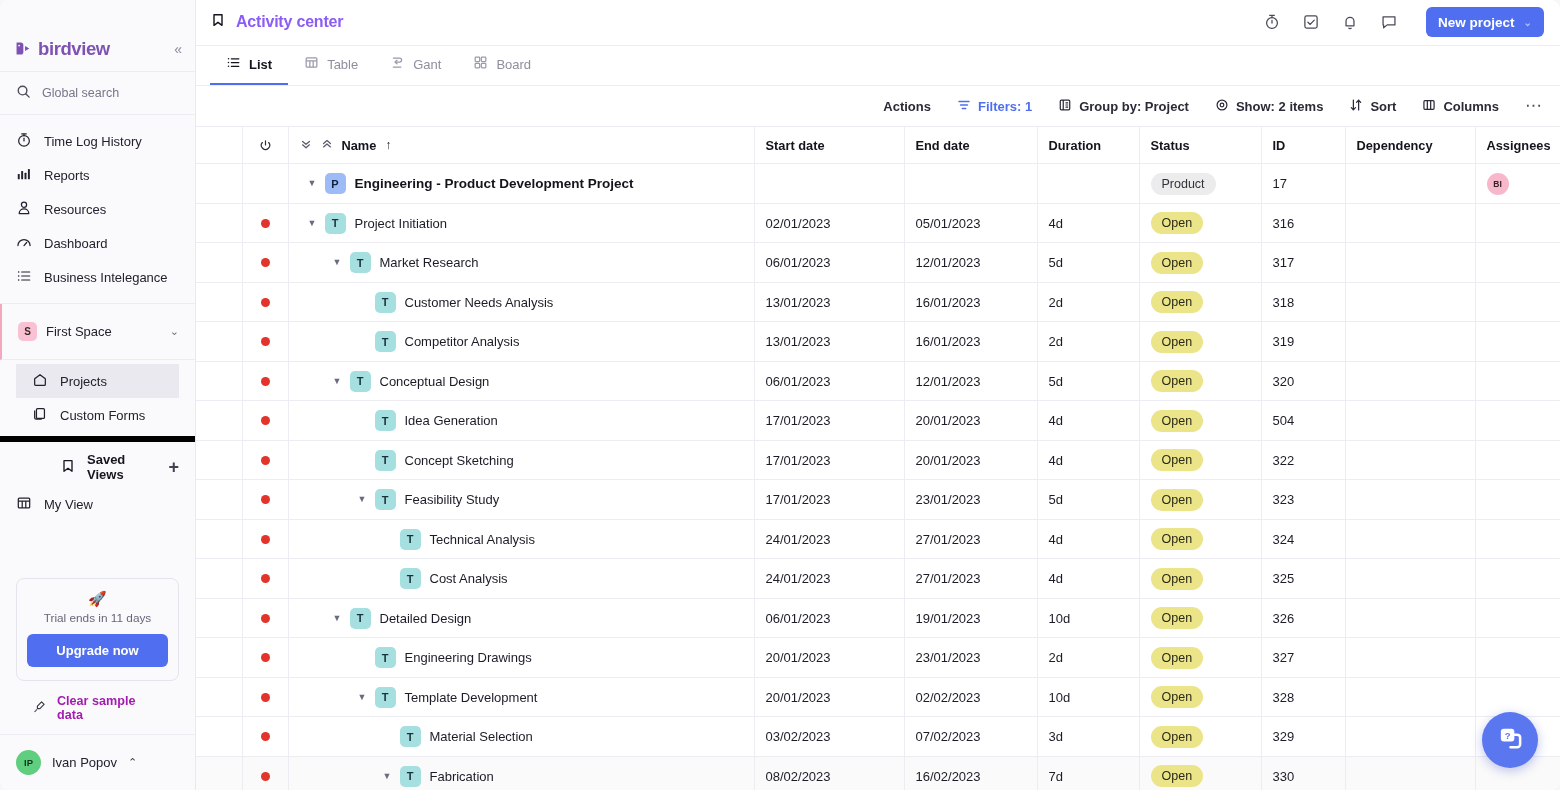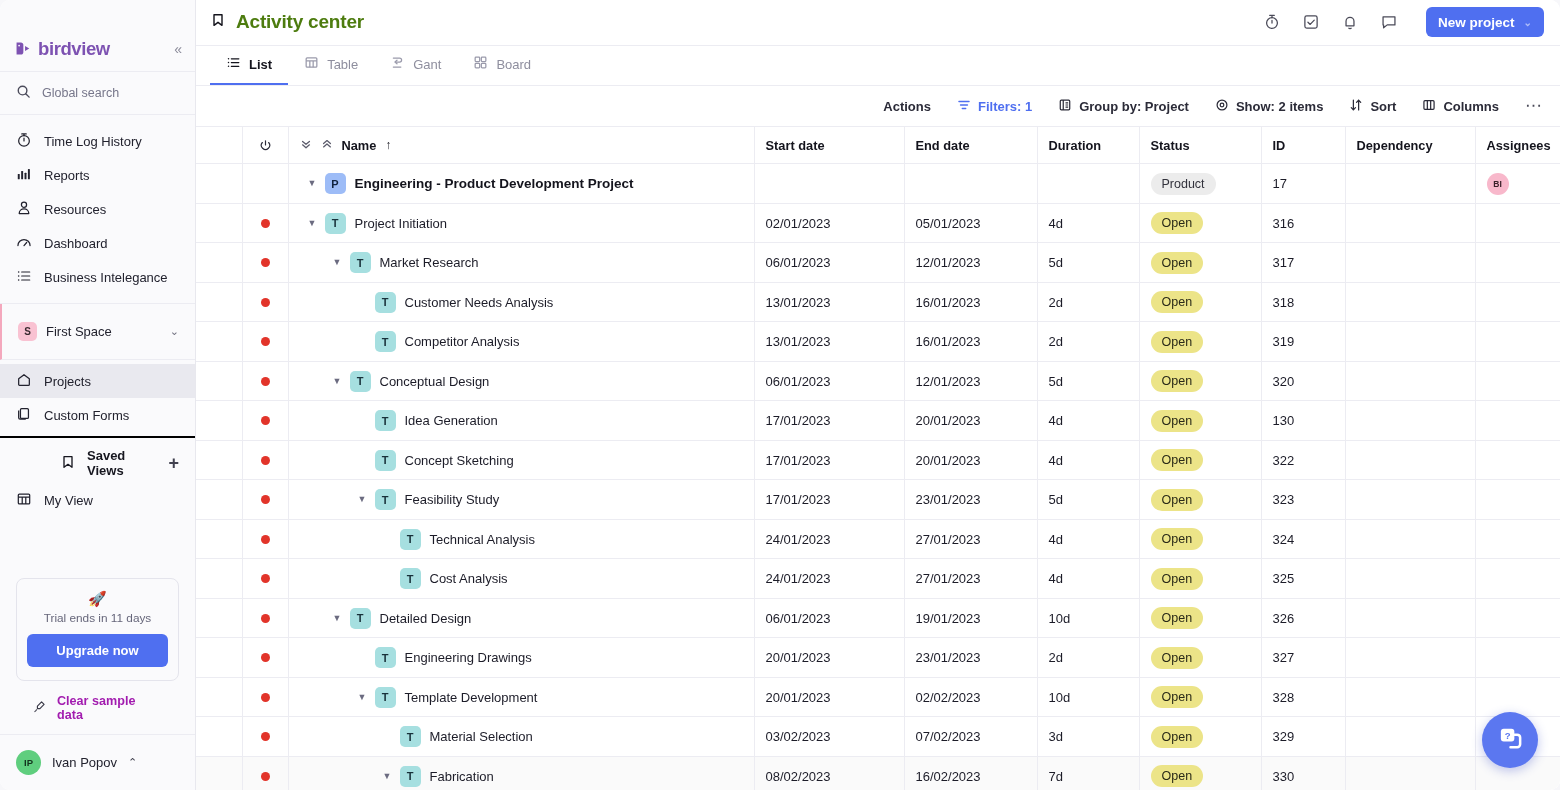--- a/index.html
+++ b/index.html
@@ -112,7 +112,7 @@
     border-bottom: 1px solid #ececf2; gap: 10px; background: #fff;
   }
   .page-title {
-    font-size: 19px; font-weight: 700; color: #4d7c0f; letter-spacing: -0.2px;
+    font-size: 16px; font-weight: 700; color: #8b5cf6; letter-spacing: -0.2px;
   }
   .top-icons { margin-left: auto; display: flex; align-items: center; gap: 21px; padding-right: 18px; }
   .top-ic { color: #4a4a58; cursor: pointer; display: flex; }

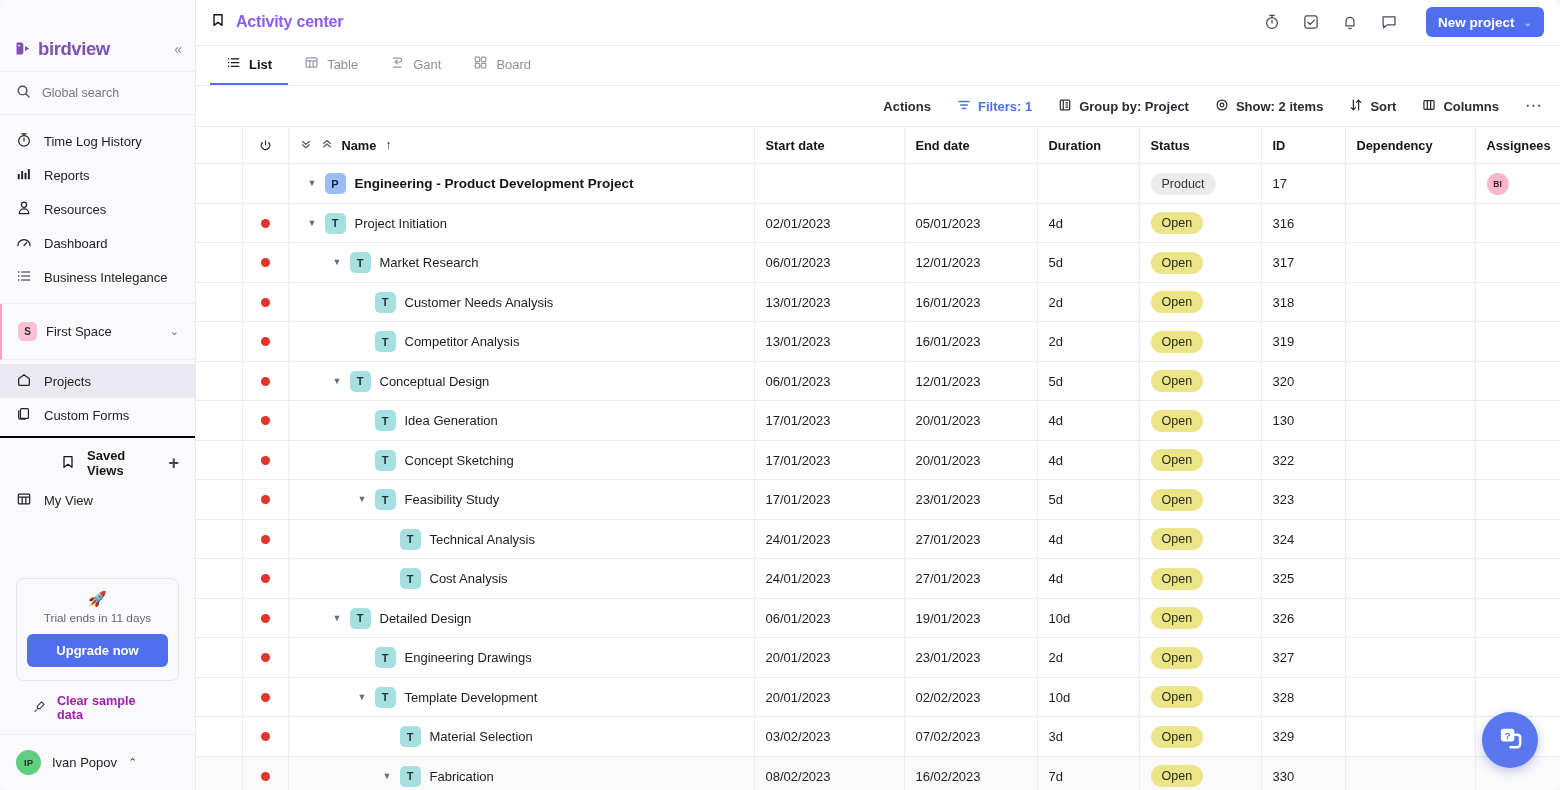--- a/index.html
+++ b/index.html
@@ -66,7 +66,7 @@
   }
   .space-name { font-size: 13px; color: #22222e; }
   .space-chev { margin-left: auto; color: #70707f; font-size: 11px; }
-  .sb-group { padding: 4px 0; border-bottom: 2px solid #000000; }
+  .sb-group { padding: 4px 16px; border-bottom: 6px solid #000000; }
   .sb-item.active { background: #e9e9ef; font-weight: 400; }
   .sb-saved-head {
     height: 40px; display: flex; align-items: center; gap: 11px;

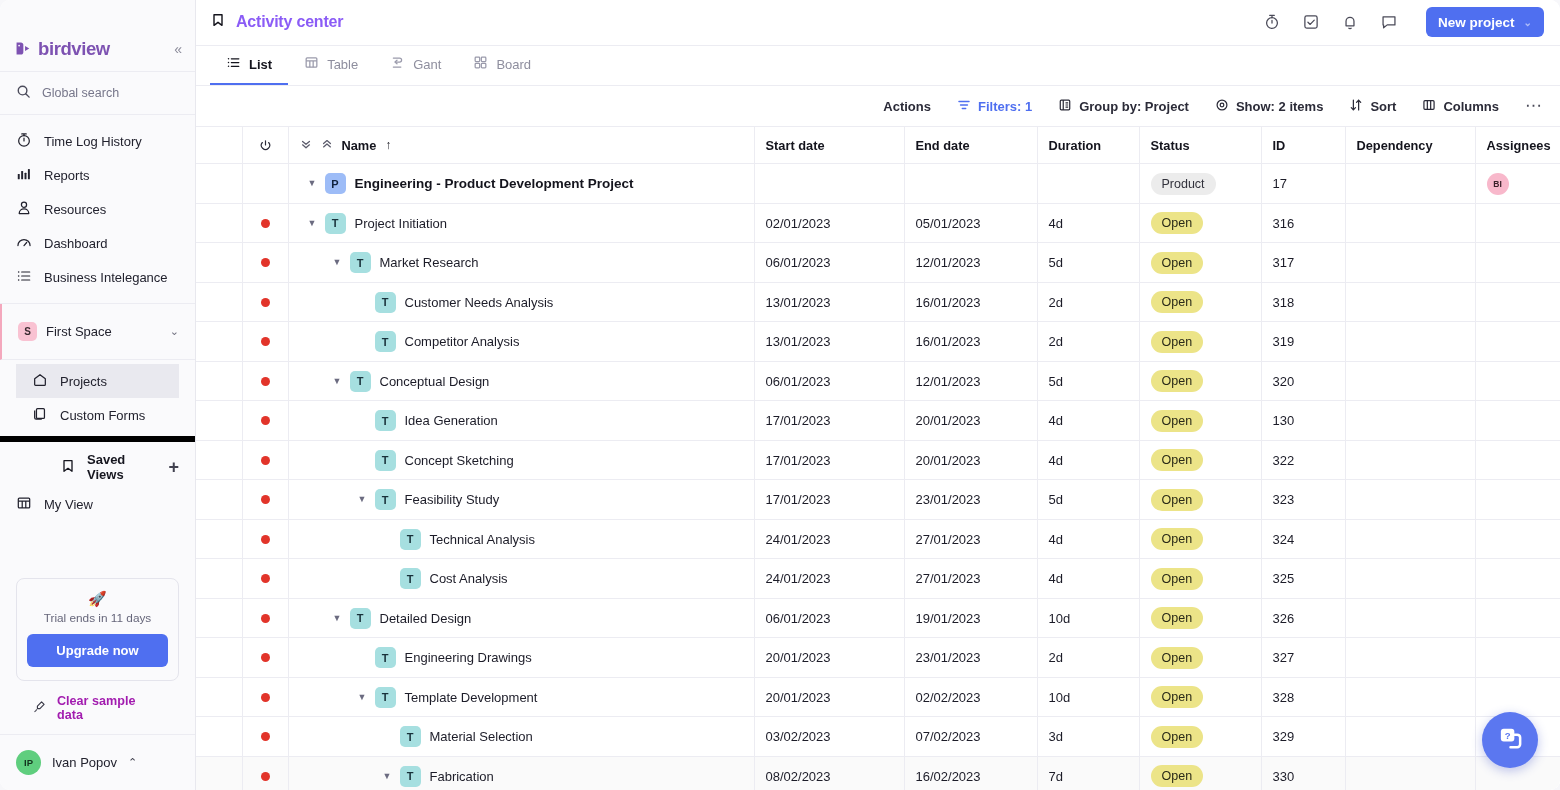--- a/index.html
+++ b/index.html
@@ -702,7 +702,7 @@
               <td class="ed">20/01/2023</td>
               <td class="dur">4d</td>
               <td><span class="badge open">Open</span></td>
-              <td>130</td>
+              <td>504</td>
               <td></td>
               <td></td>
             </tr>

